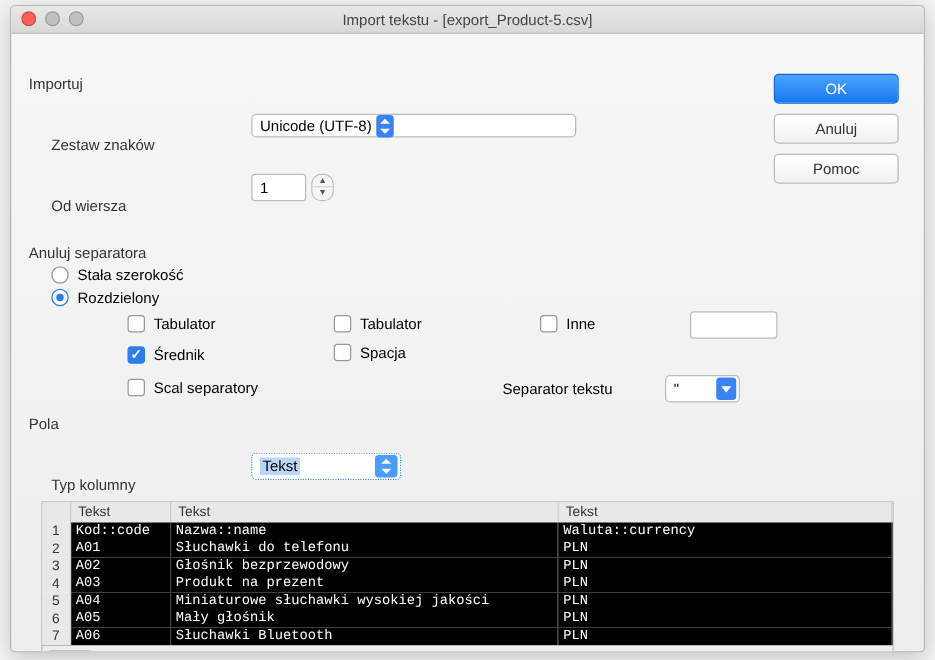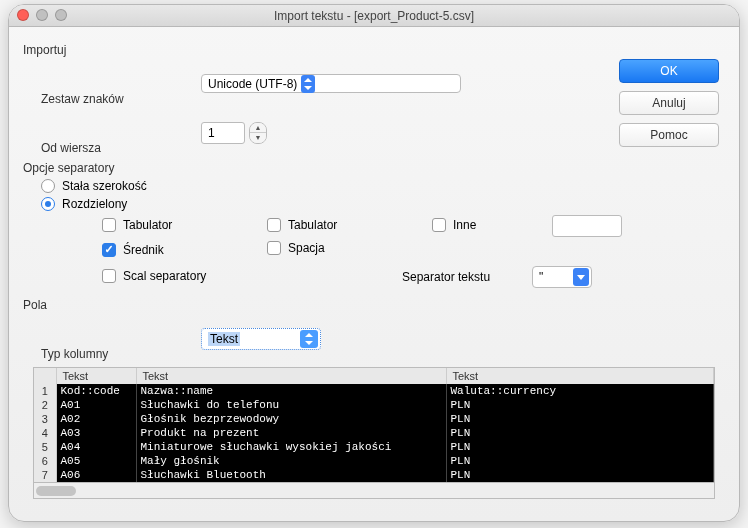--- a/index.html
+++ b/index.html
@@ -18,7 +18,7 @@
     width: 732px; height: 518px;
     background: linear-gradient(#f7f7f7, #eeeeee);
     border: 1px solid #b8b8b8;
-    border-radius: 16px;
+    border-radius: 4px;
     box-shadow: 0 4px 18px rgba(0,0,0,0.2);
     overflow: hidden;
   }

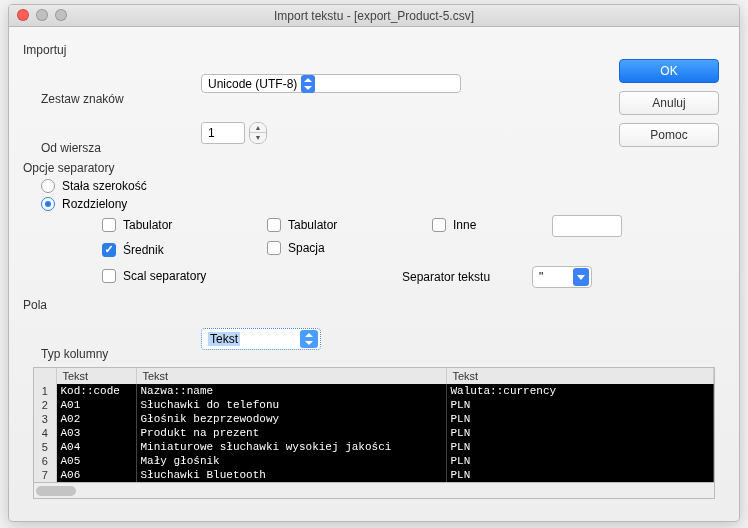--- a/index.html
+++ b/index.html
@@ -45,7 +45,7 @@
     position: relative;
     height: calc(100% - 22px);
   }
-  .section { margin-top: 6px; margin-bottom: 4px; font-size: 12px; color: #333; }
+  .section { margin-top: 23px; margin-bottom: 4px; font-size: 12px; color: #333; }
   .row { display: flex; align-items: center; margin: 4px 0 4px 18px; }
   .label { width: 160px; color: #333; margin-top: 31px; }
   .select {

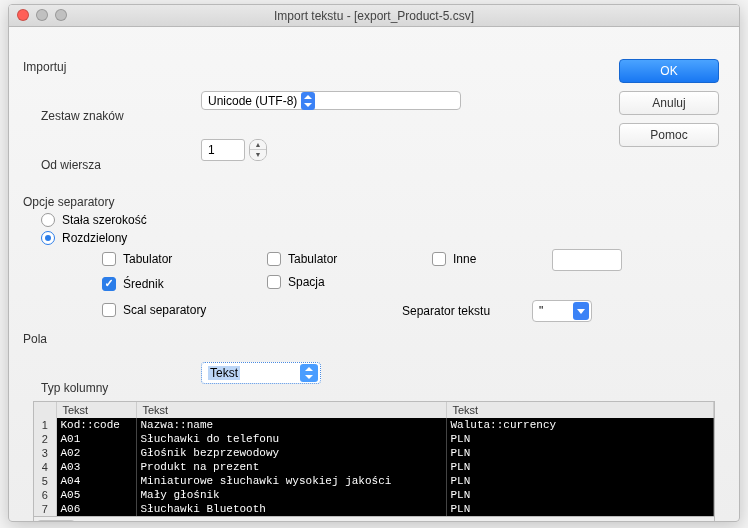--- a/index.html
+++ b/index.html
@@ -188,7 +188,7 @@
         </div>
     </div>
 
-    <div class="section">Opcje separatory</div>
+    <div class="section">Anuluj separatora</div>
     <div class="row">
       <label class="radio">
         <span class="r"></span>

